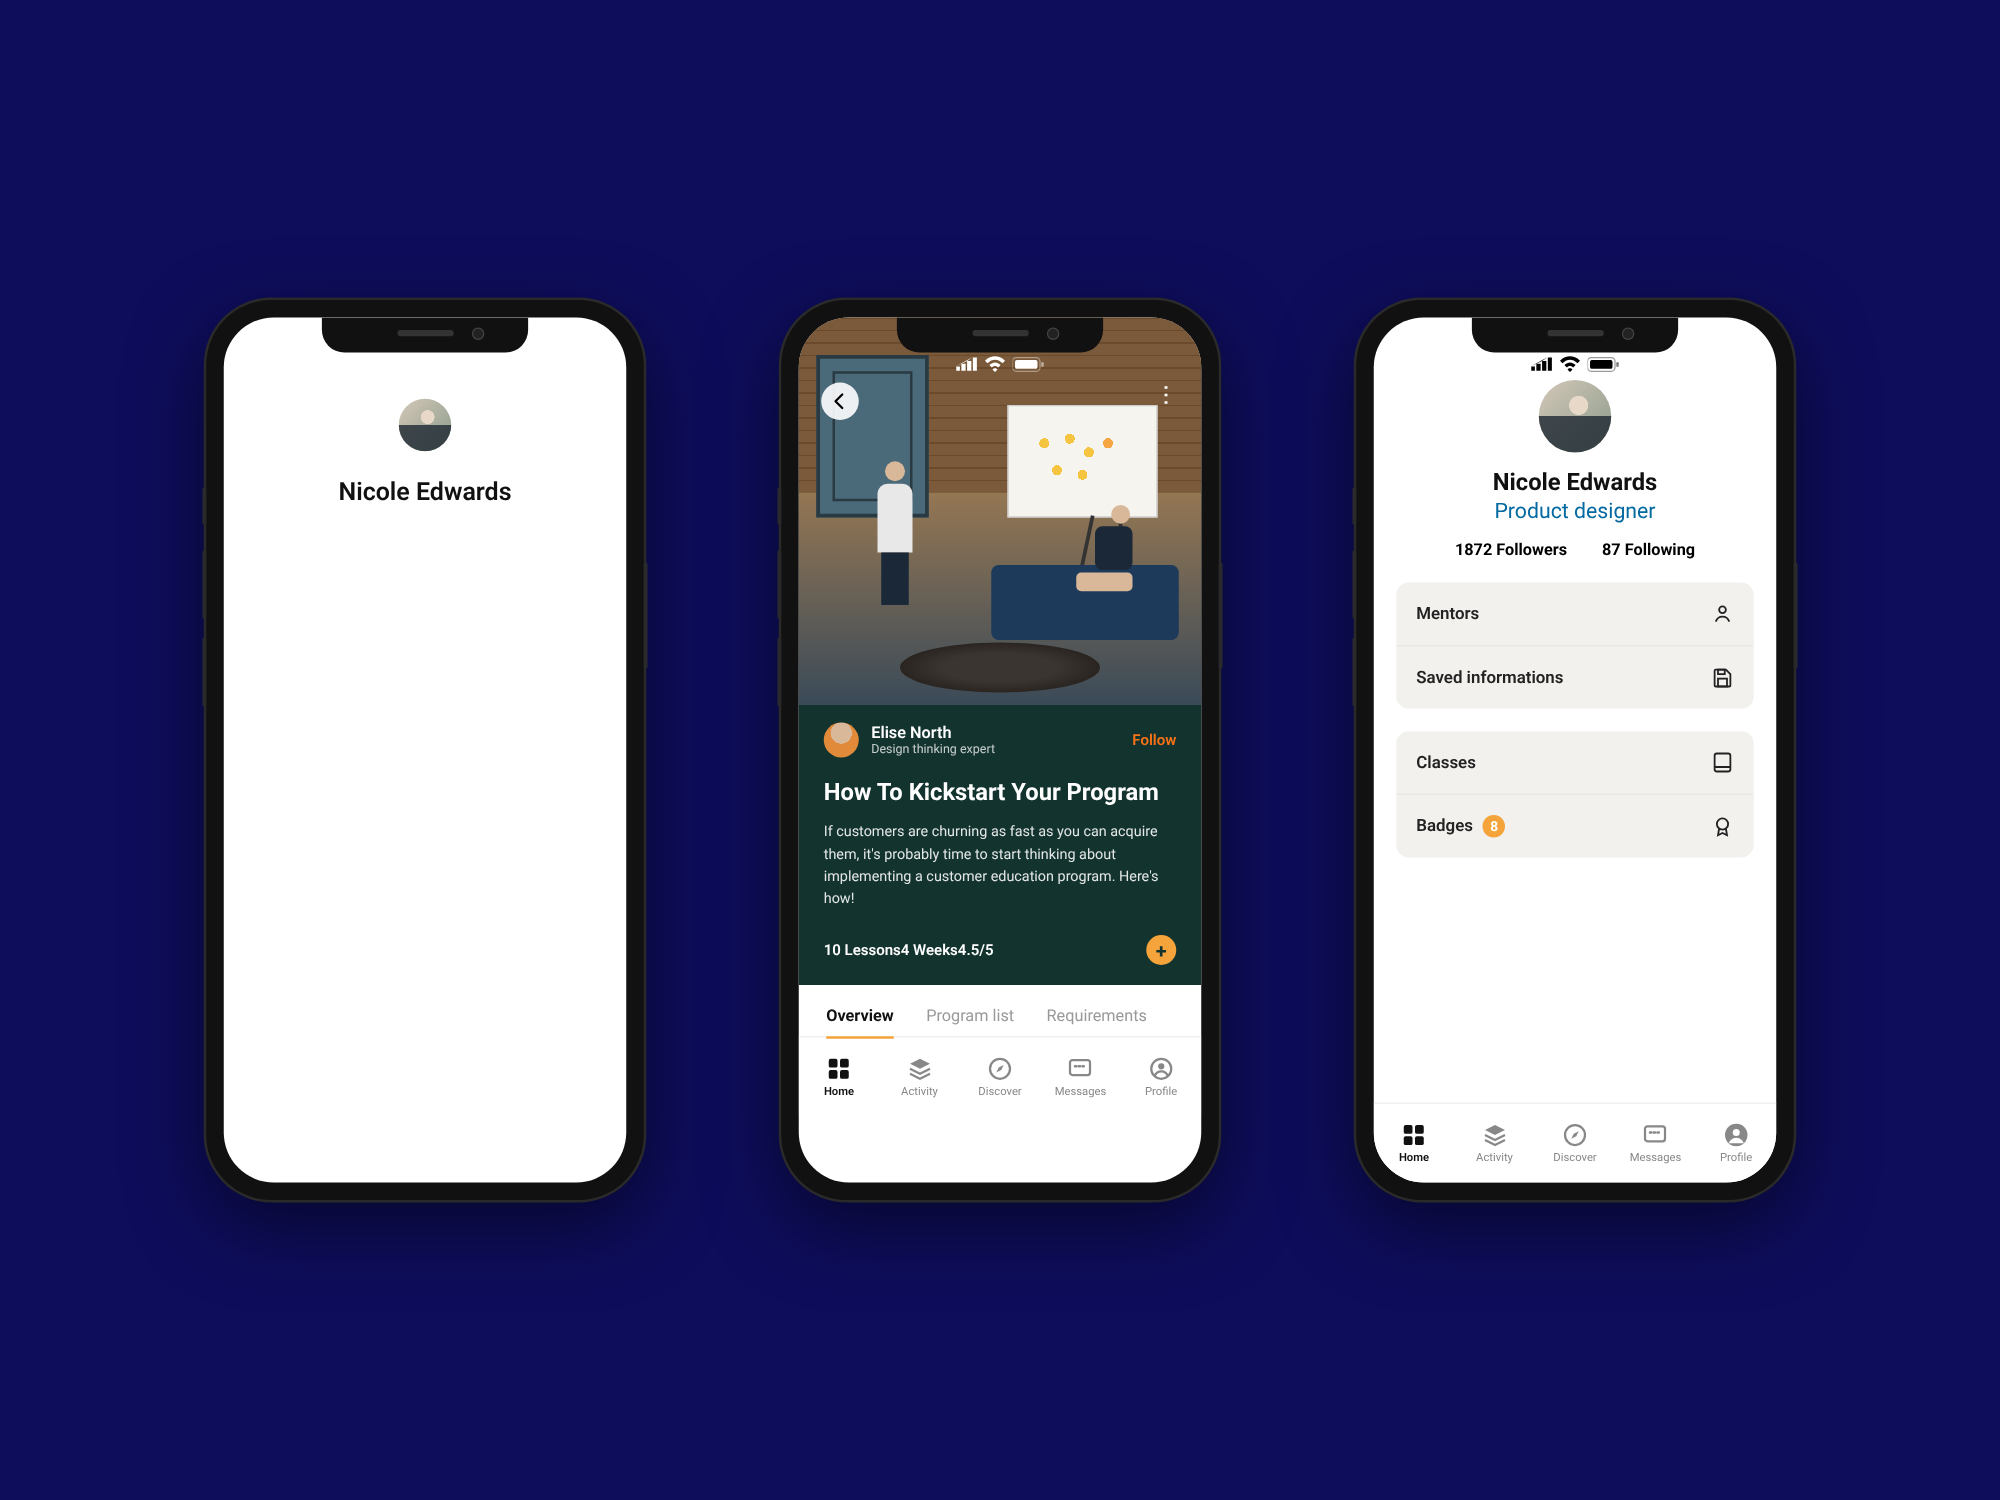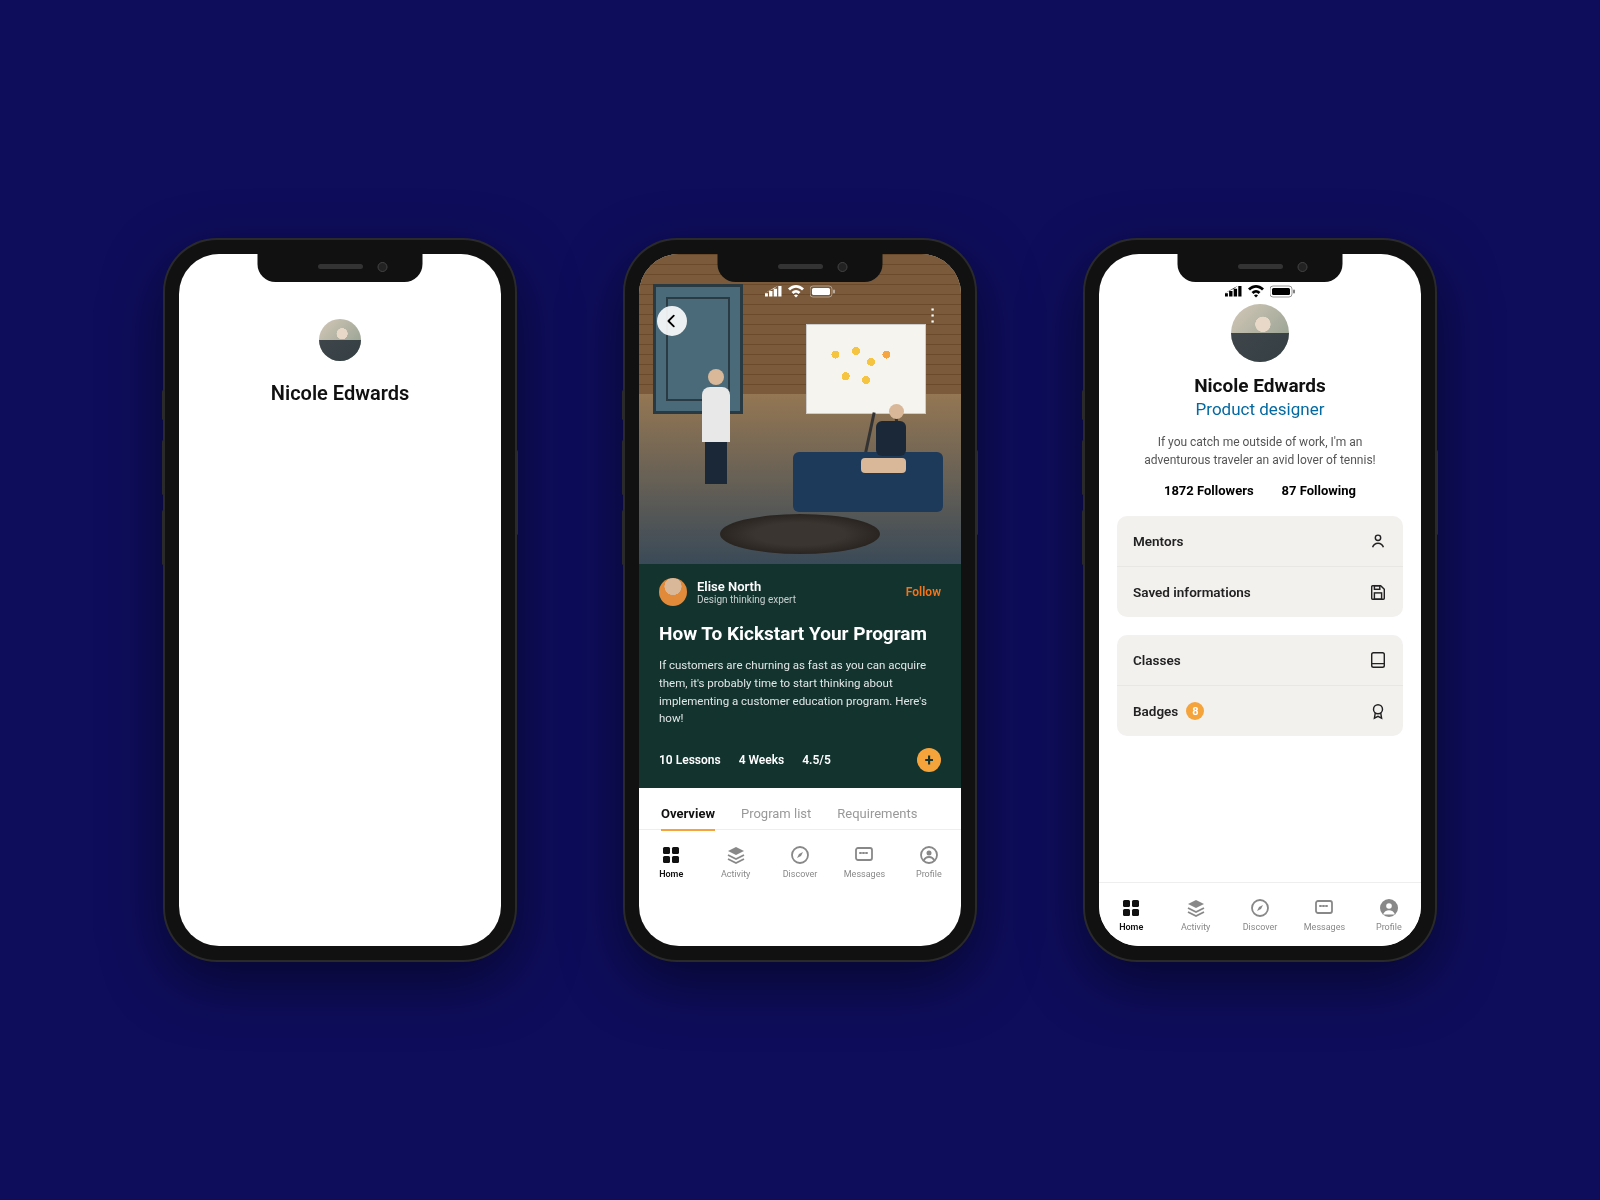--- a/index.html
+++ b/index.html
@@ -300,7 +300,6 @@
         <div class="avatar p3-avatar"></div>
         <div class="p3-name">Nicole Edwards</div>
         <div class="p3-role">Product designer</div>
-        <div class="p3-bio">If you catch me outside of work, I'm an adventurous traveler an avid lover of tennis!</div>
         <div class="p3-counts">
           <span><span>1872</span> <span>Followers</span></span>
           <span><span>87</span> <span>Following</span></span>

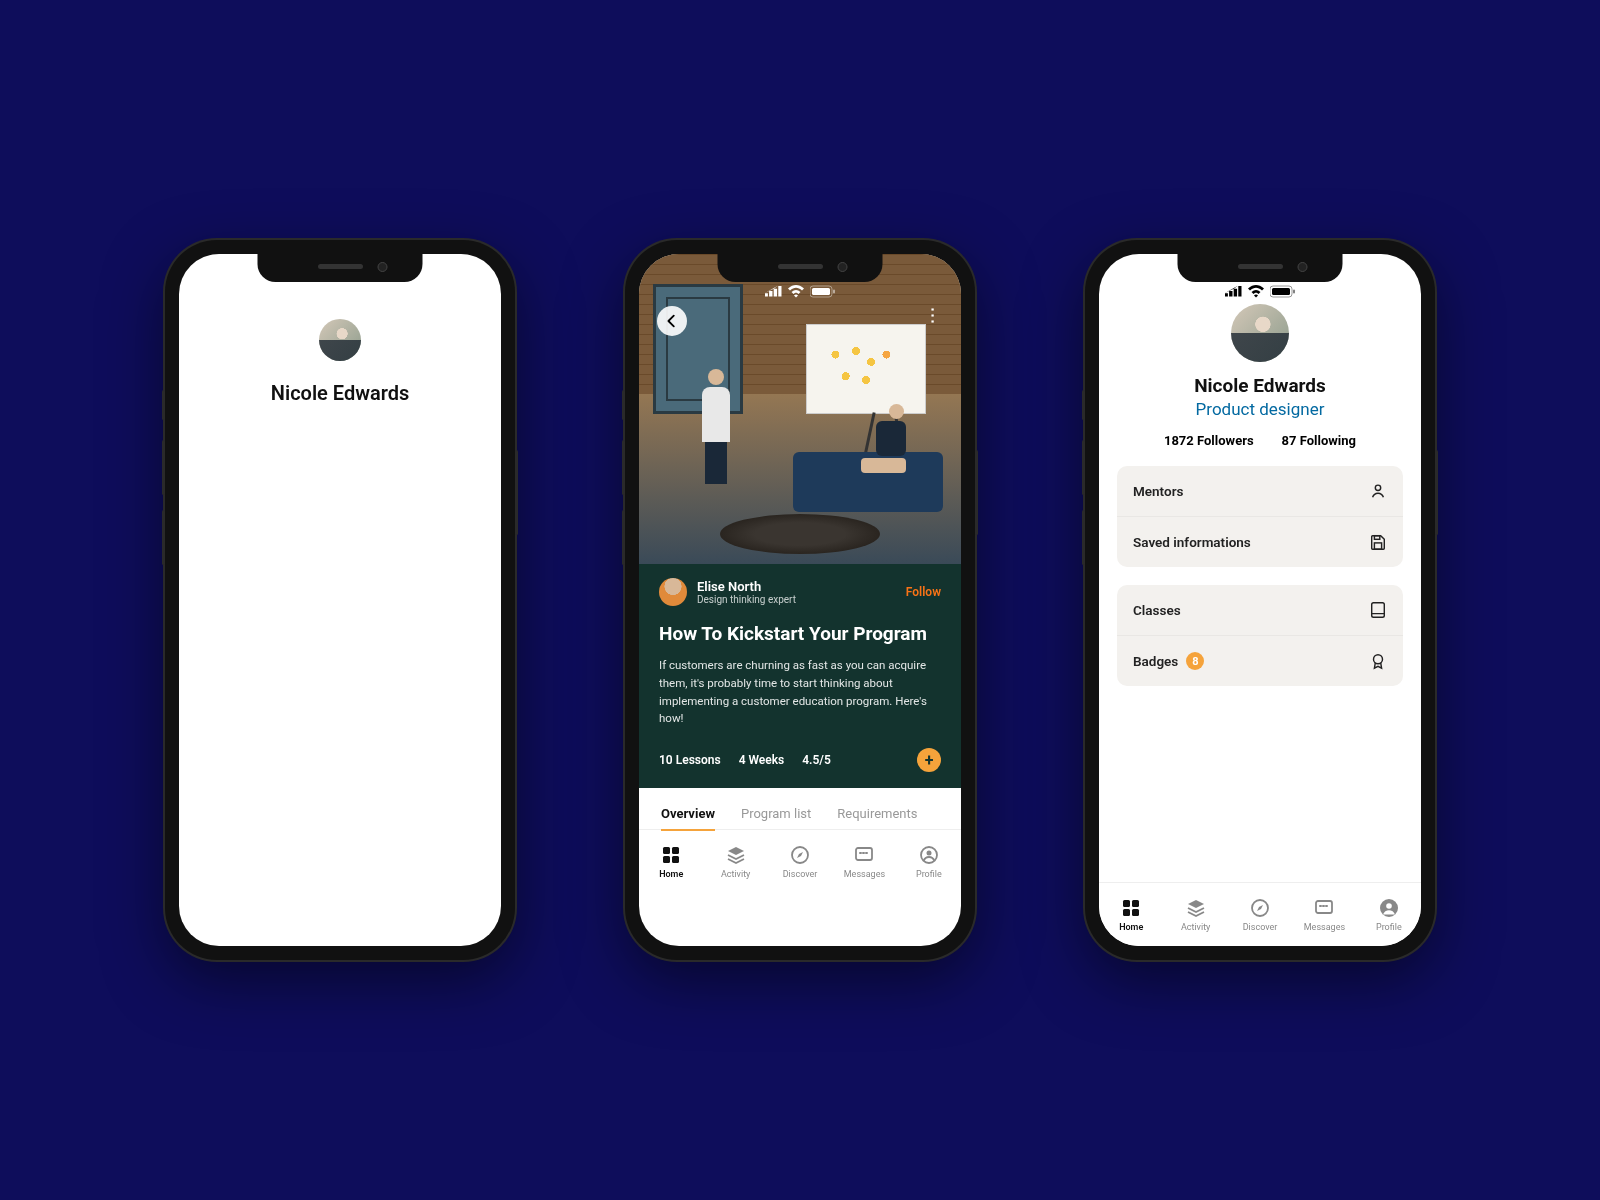--- a/index.html
+++ b/index.html
@@ -60,7 +60,7 @@
   .follow { color:#f97316; font-size:12px; font-weight:600; }
   .p2-title { font-size:19px; font-weight:700; margin-bottom:12px; }
   .p2-desc { font-size:11.5px; line-height:1.55; opacity:.88; margin-bottom:20px; }
-  .p2-stats { display:flex; align-items:center; gap:18px; font-size:12px; font-weight:600; }
+  .p2-stats { display:flex; align-items:center; gap:0; font-size:12px; font-weight:600; }
   .p2-stats .plus { margin-left:auto; width:24px; height:24px; background:#f5a33b; border-radius:50%; color:#13332e; display:flex; align-items:center; justify-content:center; font-size:16px; font-weight:700; }
   .p2-tabs { display:flex; gap:26px; padding: 18px 22px 8px; font-size:13px; }
   .p2-tabs .tab { color:#999; cursor:pointer; }

